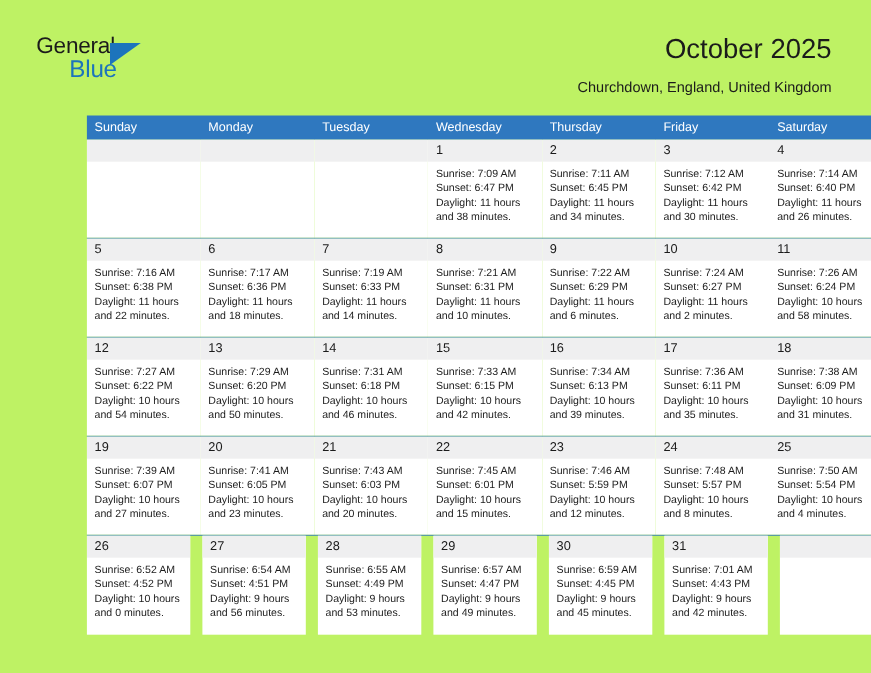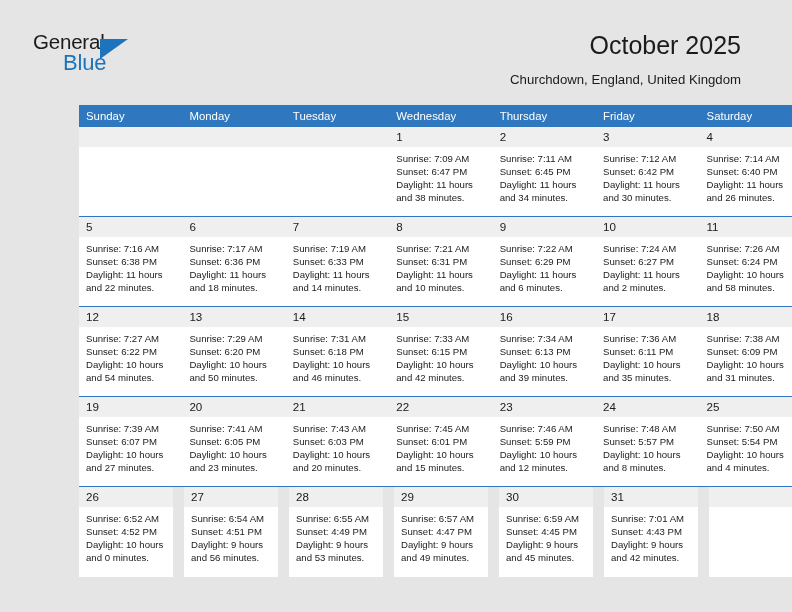--- a/index.html
+++ b/index.html
@@ -15,7 +15,7 @@
     position: relative;
     width: 792px;
     height: 612px;
-    background: #e5e5e5;
+    background: #bef264;
   }
 
   

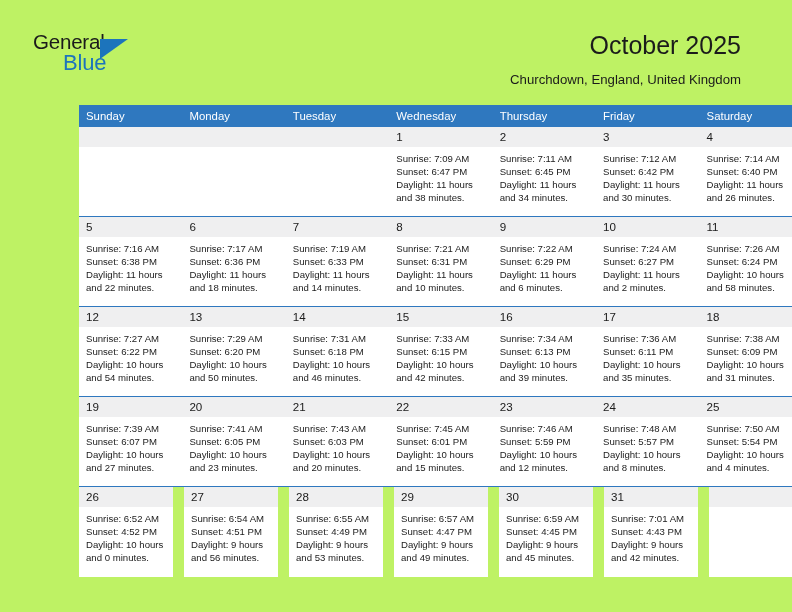--- a/index.html
+++ b/index.html
@@ -65,7 +65,7 @@
 
   .title-block {
     position: absolute;
-    right: 16px;
+    right: 1px;
     top: 0;
     text-align: right;
   }

